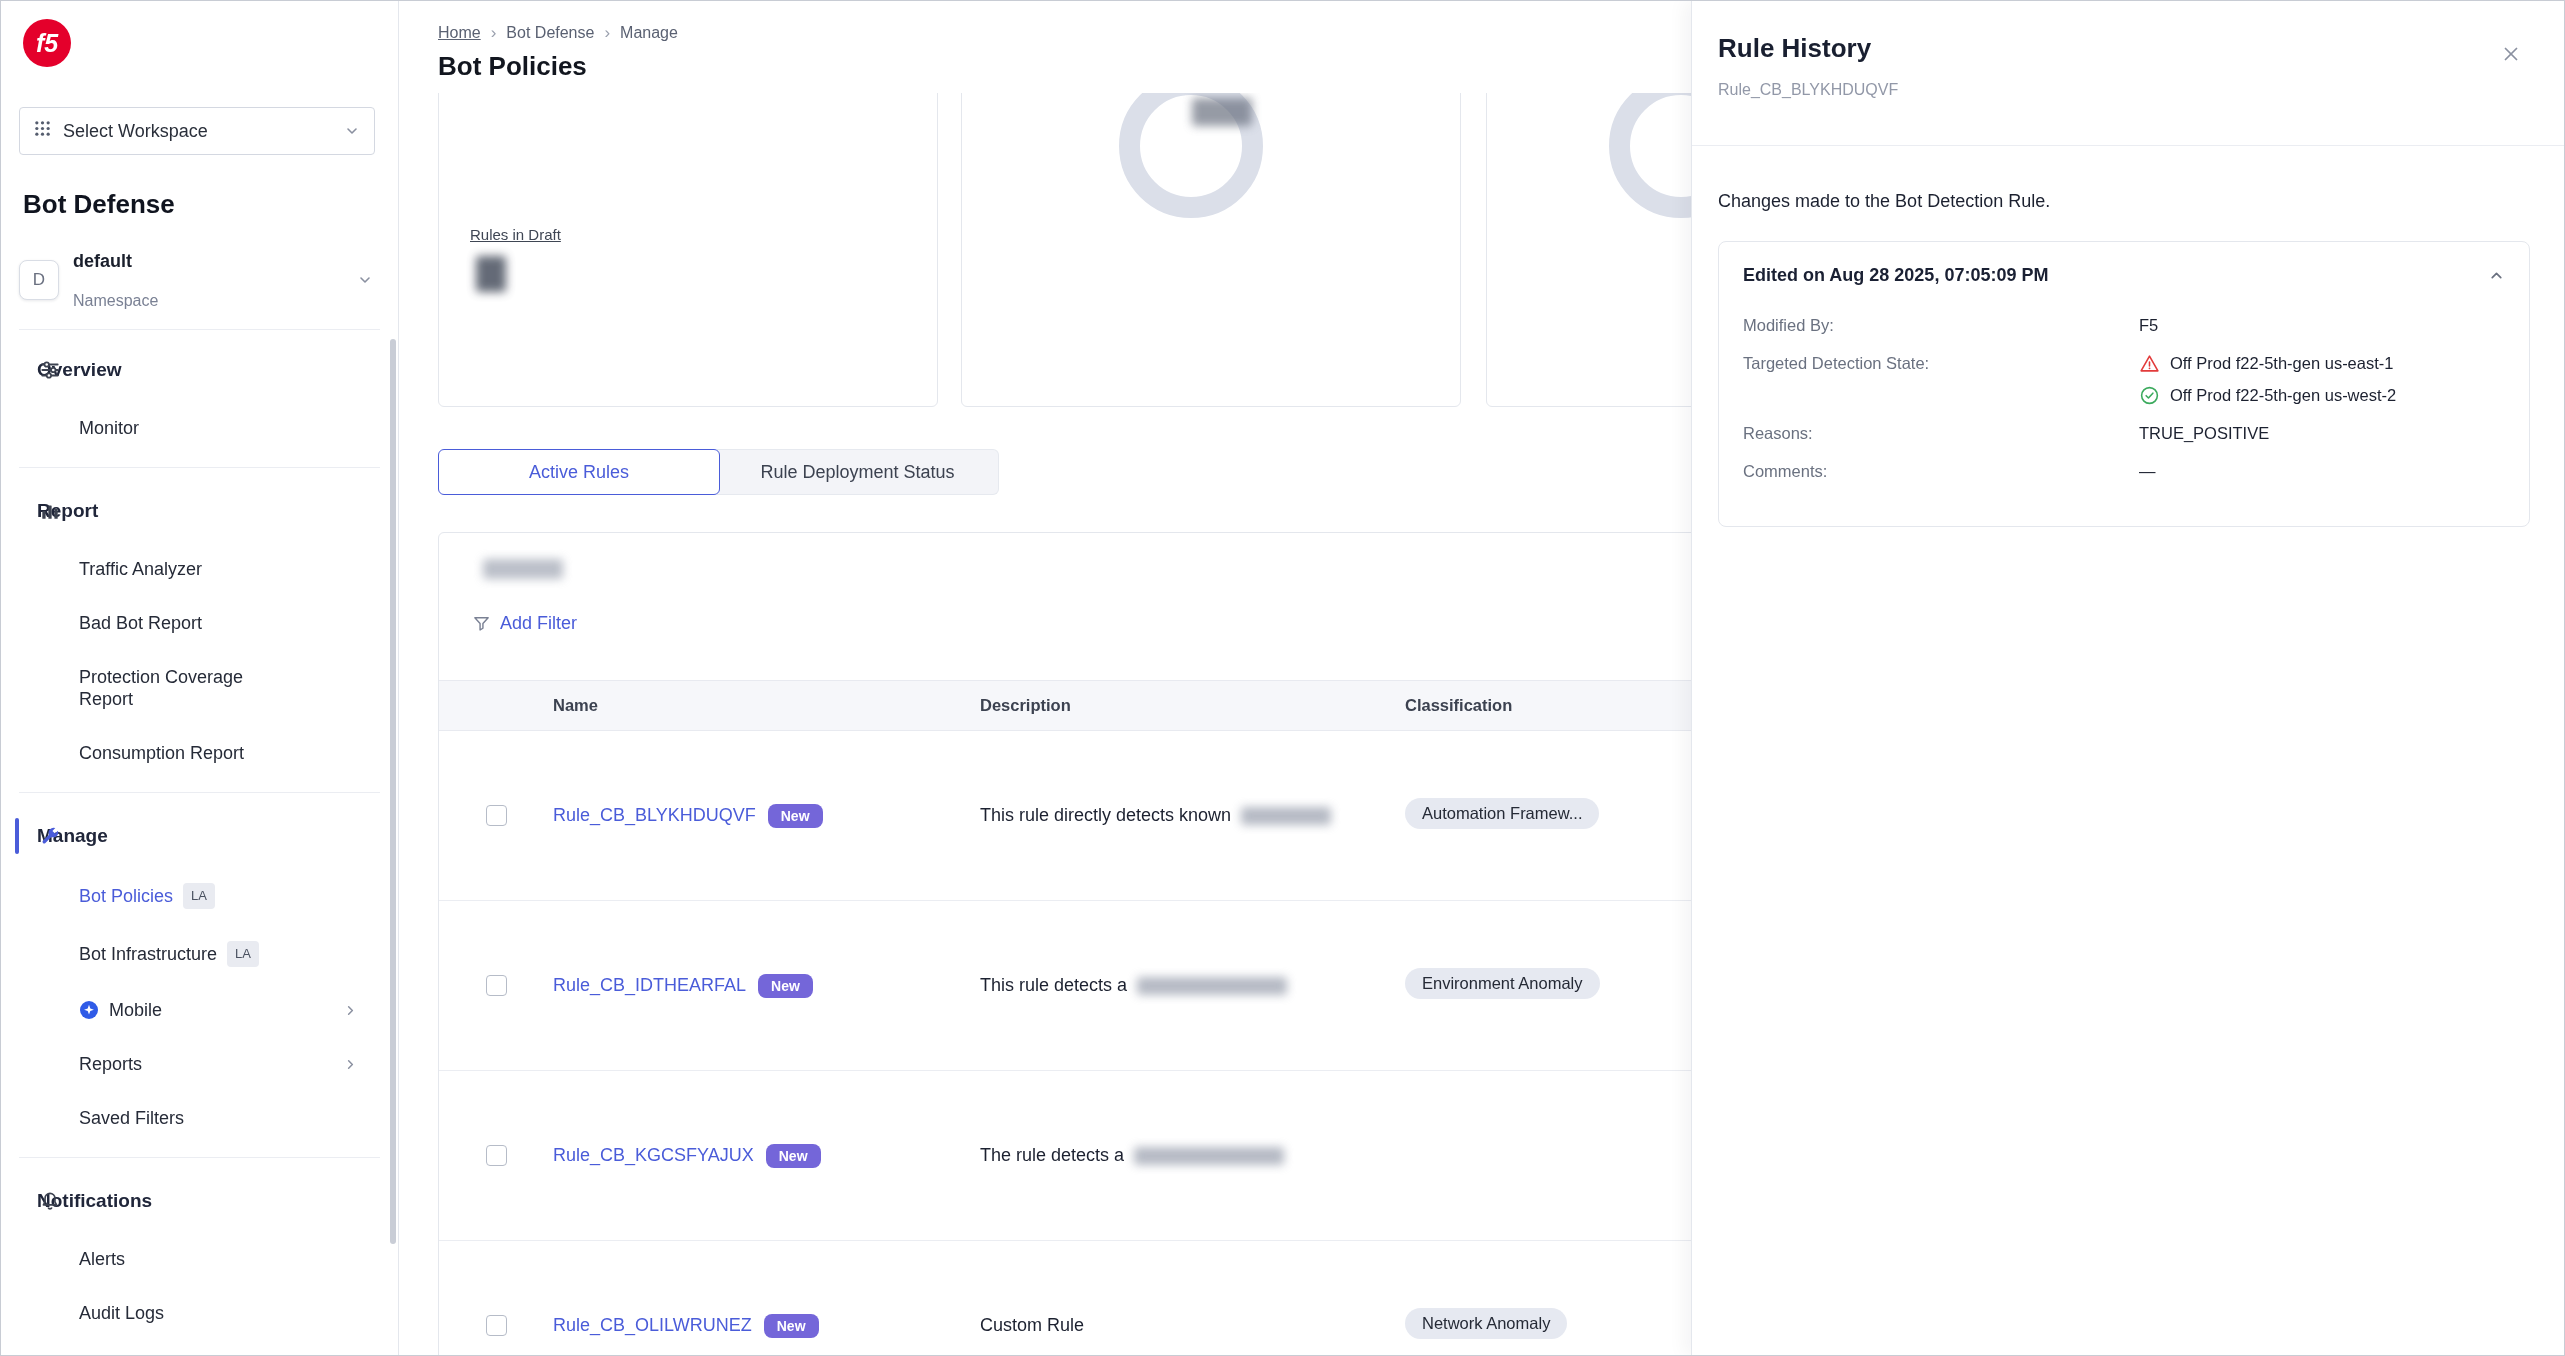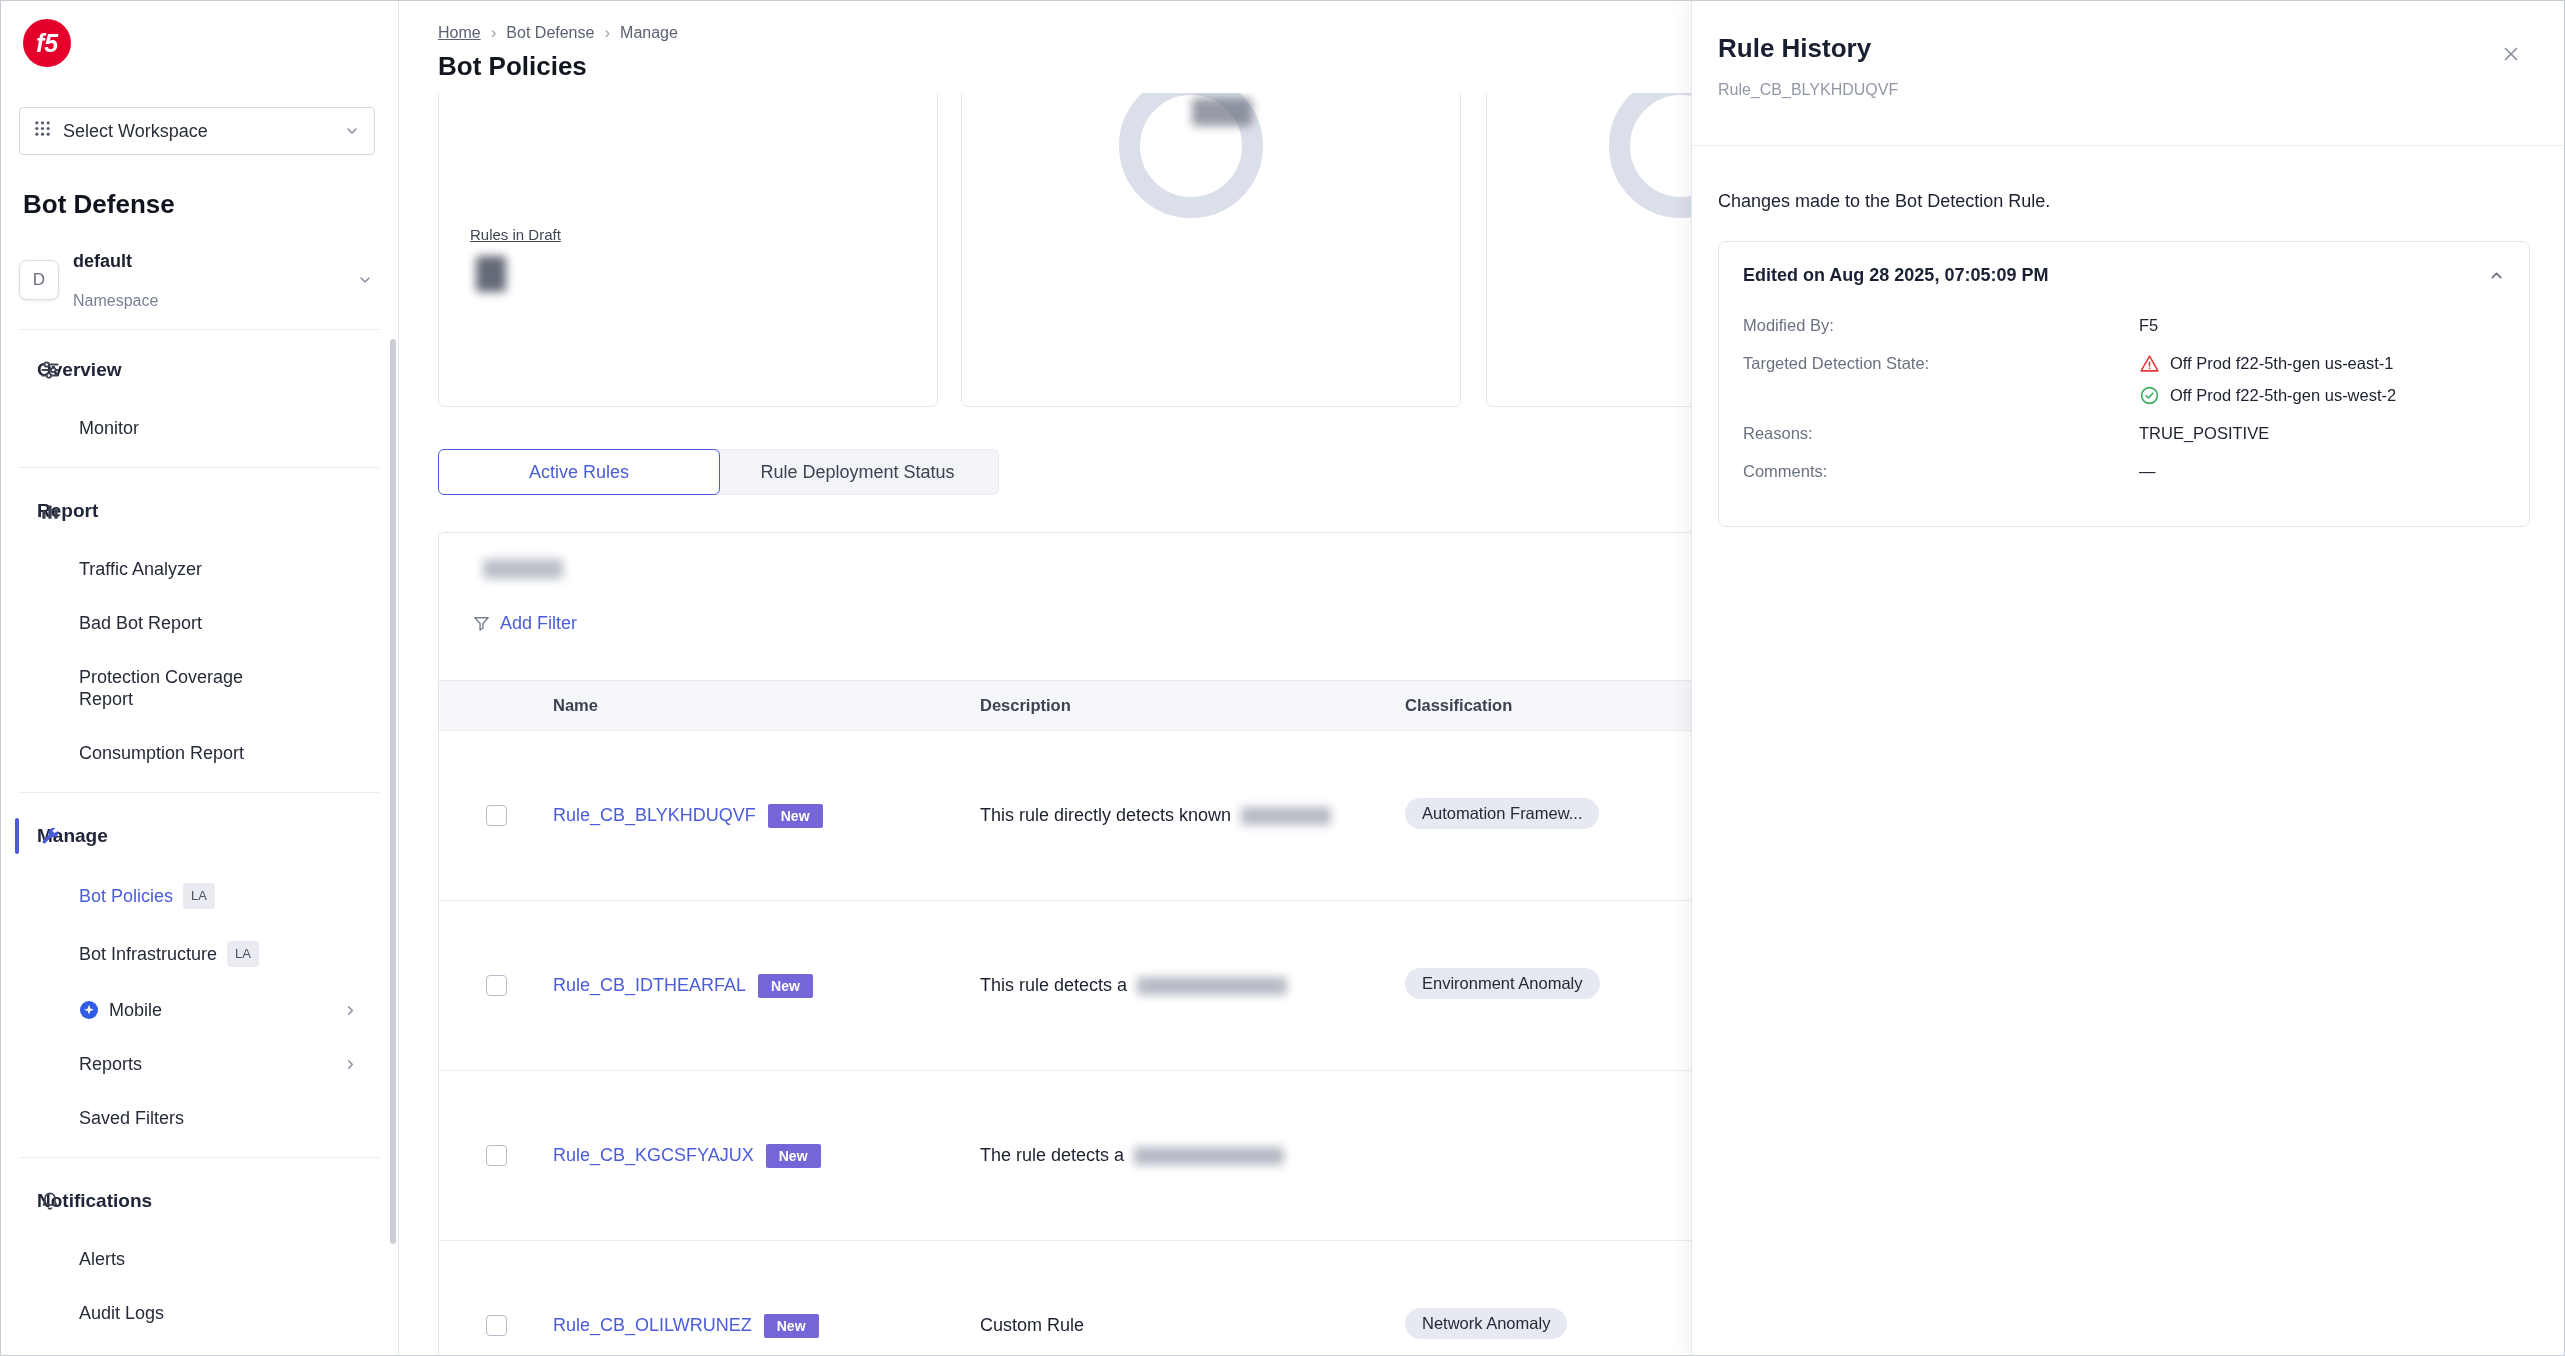--- a/index.html
+++ b/index.html
@@ -65,7 +65,7 @@
   .checkbox{width:21px;height:21px;border:1.5px solid #B6BCC8;border-radius:4px;background:#fff;cursor:pointer;flex:none}
   .cell-name{margin-left:46px;width:427px;display:flex;align-items:center;flex:none}
   .name-link{font-size:18px;color:#4A5CD9;cursor:pointer}
-  .new-badge{margin-left:12px;background:#7466D9;color:#fff;font-size:14px;font-weight:600;padding:4px 13px;border-radius:2px;flex:none}
+  .new-badge{margin-left:12px;background:#7466D9;color:#fff;font-size:14px;font-weight:600;padding:4px 13px;border-radius:8px;flex:none}
   .cell-desc{width:425px;font-size:18px;color:#1C2130;display:flex;align-items:center;gap:10px;flex:none}
   .rx-desc{height:18px;background:#8E95A5;opacity:.65;flex:none}
   .chip{display:inline-block;background:#E6E9F1;border-radius:17px;padding:6px 17px;font-size:16.5px;color:#252A36;max-width:272px;white-space:nowrap;overflow:hidden;text-overflow:ellipsis}

